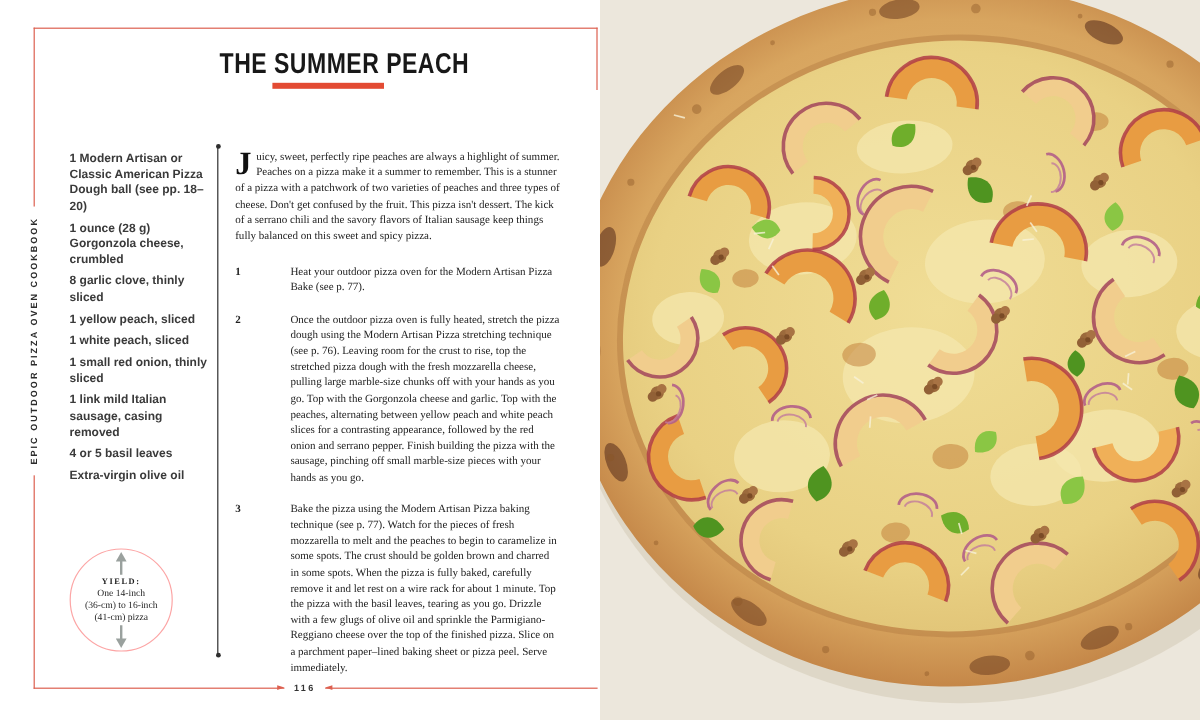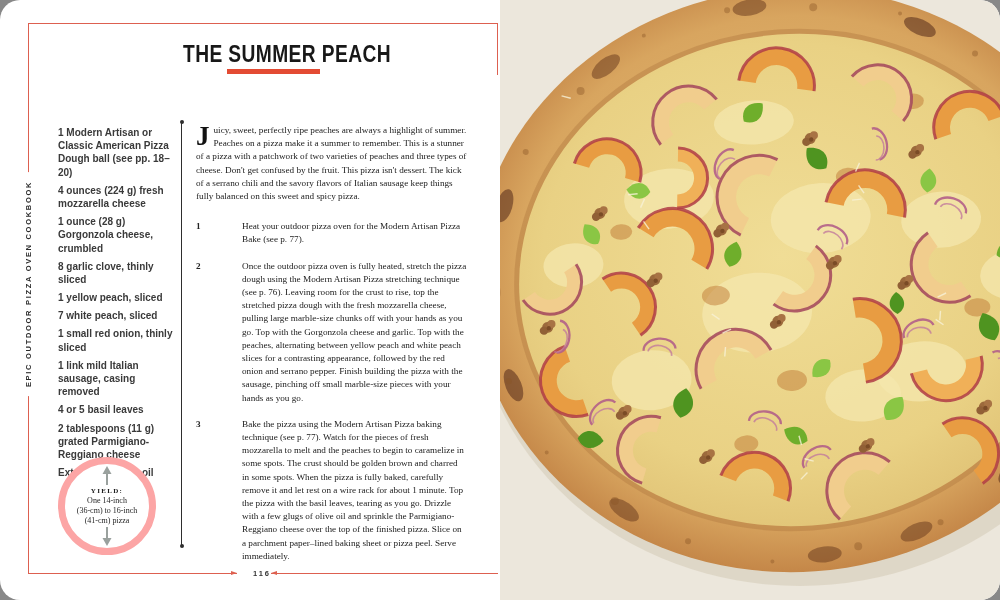--- a/index.html
+++ b/index.html
@@ -4,7 +4,7 @@
 <style>
   html,body{margin:0;padding:0;background:#888;}
   #screen{position:relative;width:1000px;height:600px;background:#ffffff;overflow:hidden;
-          font-family:"Liberation Serif",serif;border-radius:20px;}
+          font-family:"Liberation Serif",serif;}
   
   .frame{position:absolute;background:#dd6050;}
   

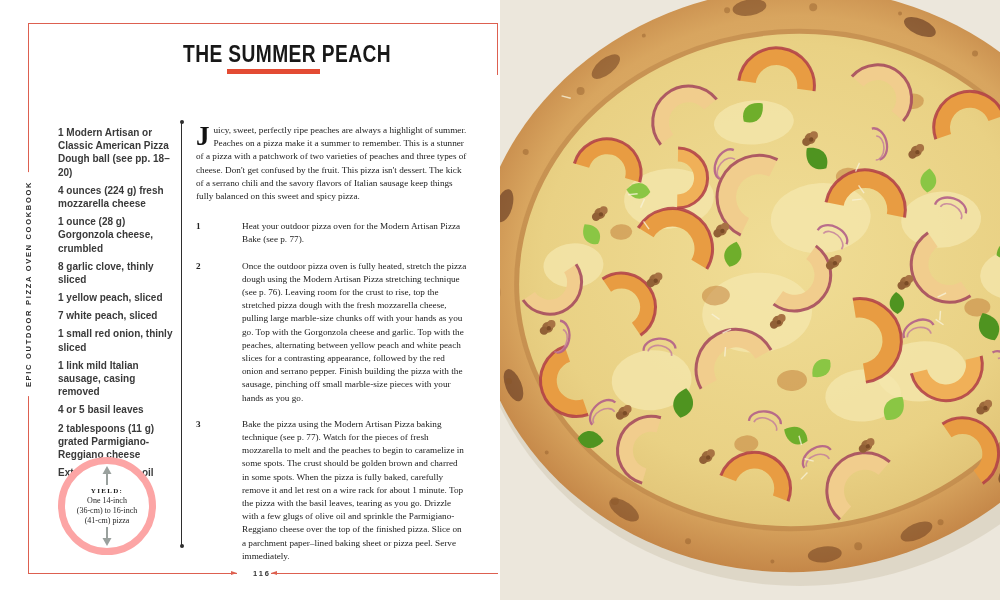--- a/index.html
+++ b/index.html
@@ -69,7 +69,6 @@
 
   <div class="ingredients" id="ingredients">
       <div class="ingredient">1 Modern Artisan or Classic American Pizza Dough ball (see pp. 18–20)</div>
-      <div class="ingredient">4 ounces (224 g) fresh mozzarella cheese</div>
       <div class="ingredient">1 ounce (28 g) Gorgonzola cheese, crumbled</div>
       <div class="ingredient">8 garlic clove, thinly sliced</div>
       <div class="ingredient">1 yellow peach, sliced</div>

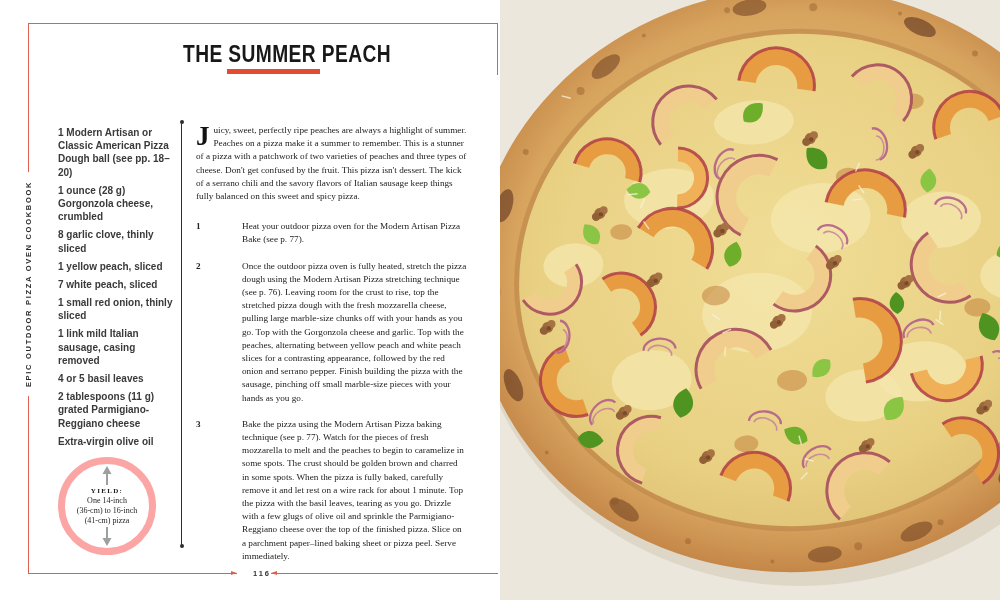--- a/index.html
+++ b/index.html
@@ -72,7 +72,7 @@
       <div class="ingredient">1 ounce (28 g) Gorgonzola cheese, crumbled</div>
       <div class="ingredient">8 garlic clove, thinly sliced</div>
       <div class="ingredient">1 yellow peach, sliced</div>
-      <div class="ingredient">7 white peach, sliced</div>
+      <div class="ingredient">1 white peach, sliced</div>
       <div class="ingredient">1 small red onion, thinly sliced</div>
       <div class="ingredient">1 link mild Italian sausage, casing removed</div>
       <div class="ingredient">4 or 5 basil leaves</div>

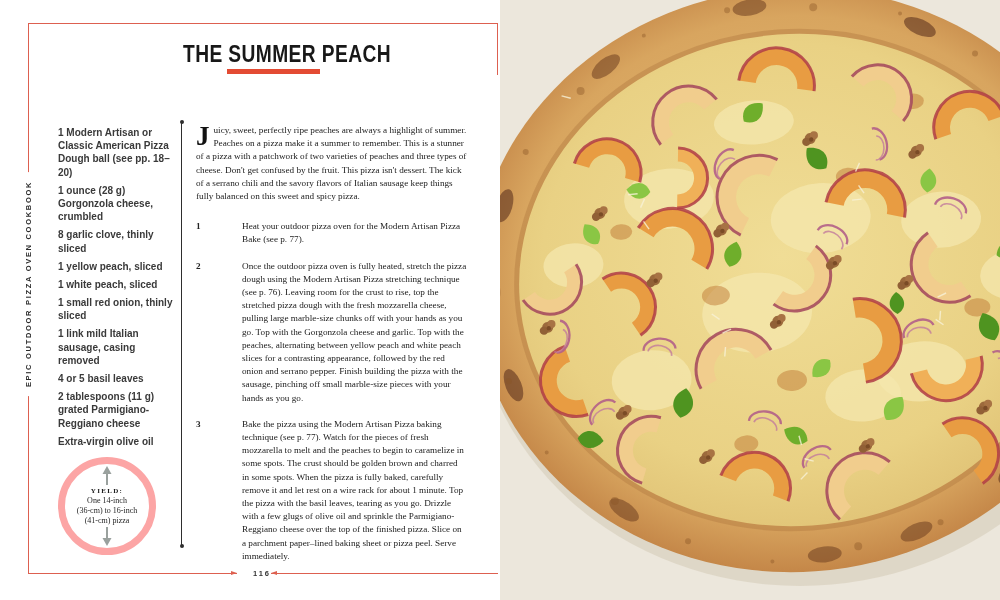--- a/index.html
+++ b/index.html
@@ -76,7 +76,6 @@
       <div class="ingredient">1 small red onion, thinly sliced</div>
       <div class="ingredient">1 link mild Italian sausage, casing removed</div>
       <div class="ingredient">4 or 5 basil leaves</div>
-      <div class="ingredient">2 tablespoons (11 g) grated Parmigiano-Reggiano cheese</div>
       <div class="ingredient">Extra-virgin olive oil</div>
     </div>
 

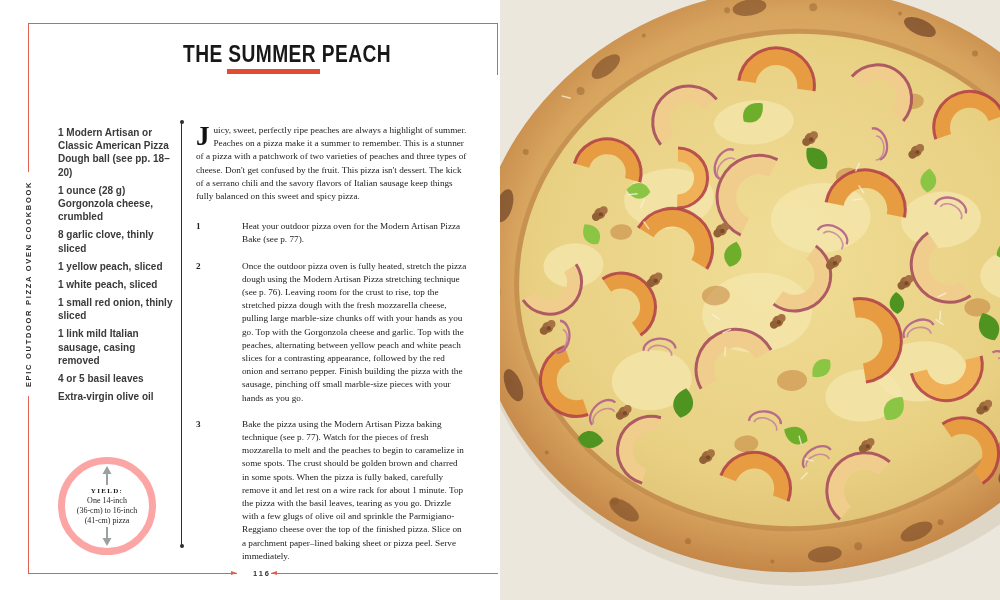--- a/index.html
+++ b/index.html
@@ -35,7 +35,7 @@
   .step-num{font-weight:bold;width:14px;flex:none;}
   .step-text{flex:1;margin-left:32px;}
   
-  .yield{position:absolute;left:58px;top:457px;width:84px;height:84px;border:7px solid #fca5a5;
+  .yield{position:absolute;left:58px;top:457px;width:84px;height:84px;border:1px solid #fca5a5;
          border-radius:50%;display:flex;flex-direction:column;align-items:center;
          justify-content:center;text-align:center;color:#1e1e1e;background:#fff;}
   .yield-label{font-size:7px;font-weight:bold;letter-spacing:1.3px;margin:1px 0;}

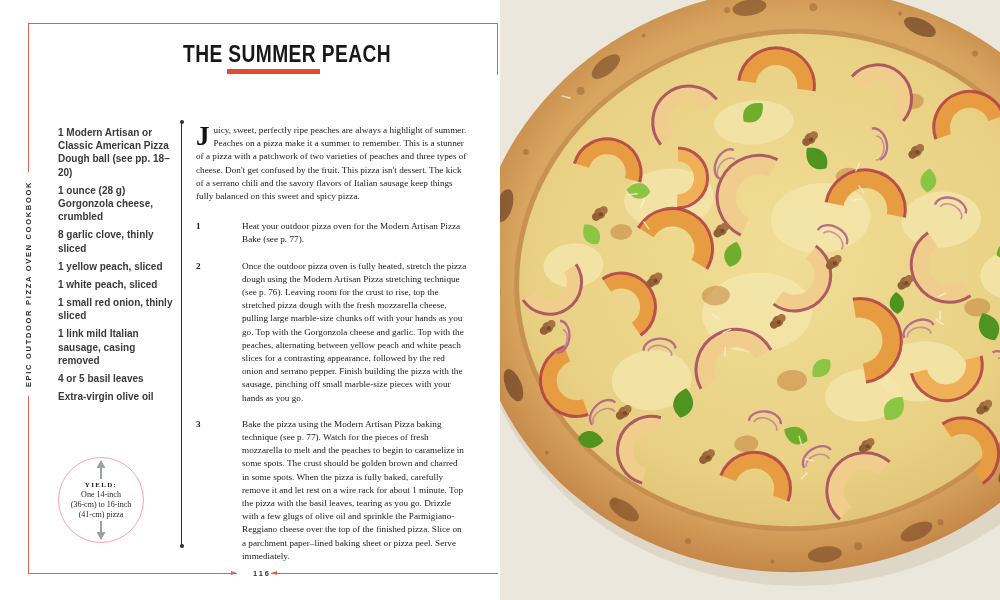--- a/index.html
+++ b/index.html
@@ -43,7 +43,7 @@
   .yarrow{display:block;}
   
   .pagenum{position:absolute;left:237px;top:567px;width:34px;height:13px;line-height:13px;
-           text-align:right;background:#fff;z-index:2;font-family:"Liberation Sans",sans-serif;
+           text-align:center;background:#fff;z-index:2;font-family:"Liberation Sans",sans-serif;
            font-weight:bold;font-size:7.5px;letter-spacing:2px;color:#333;}
   .arrowhead{position:absolute;top:570.5px;width:0;height:0;z-index:3;
              border-top:2.5px solid transparent;border-bottom:2.5px solid transparent;}

